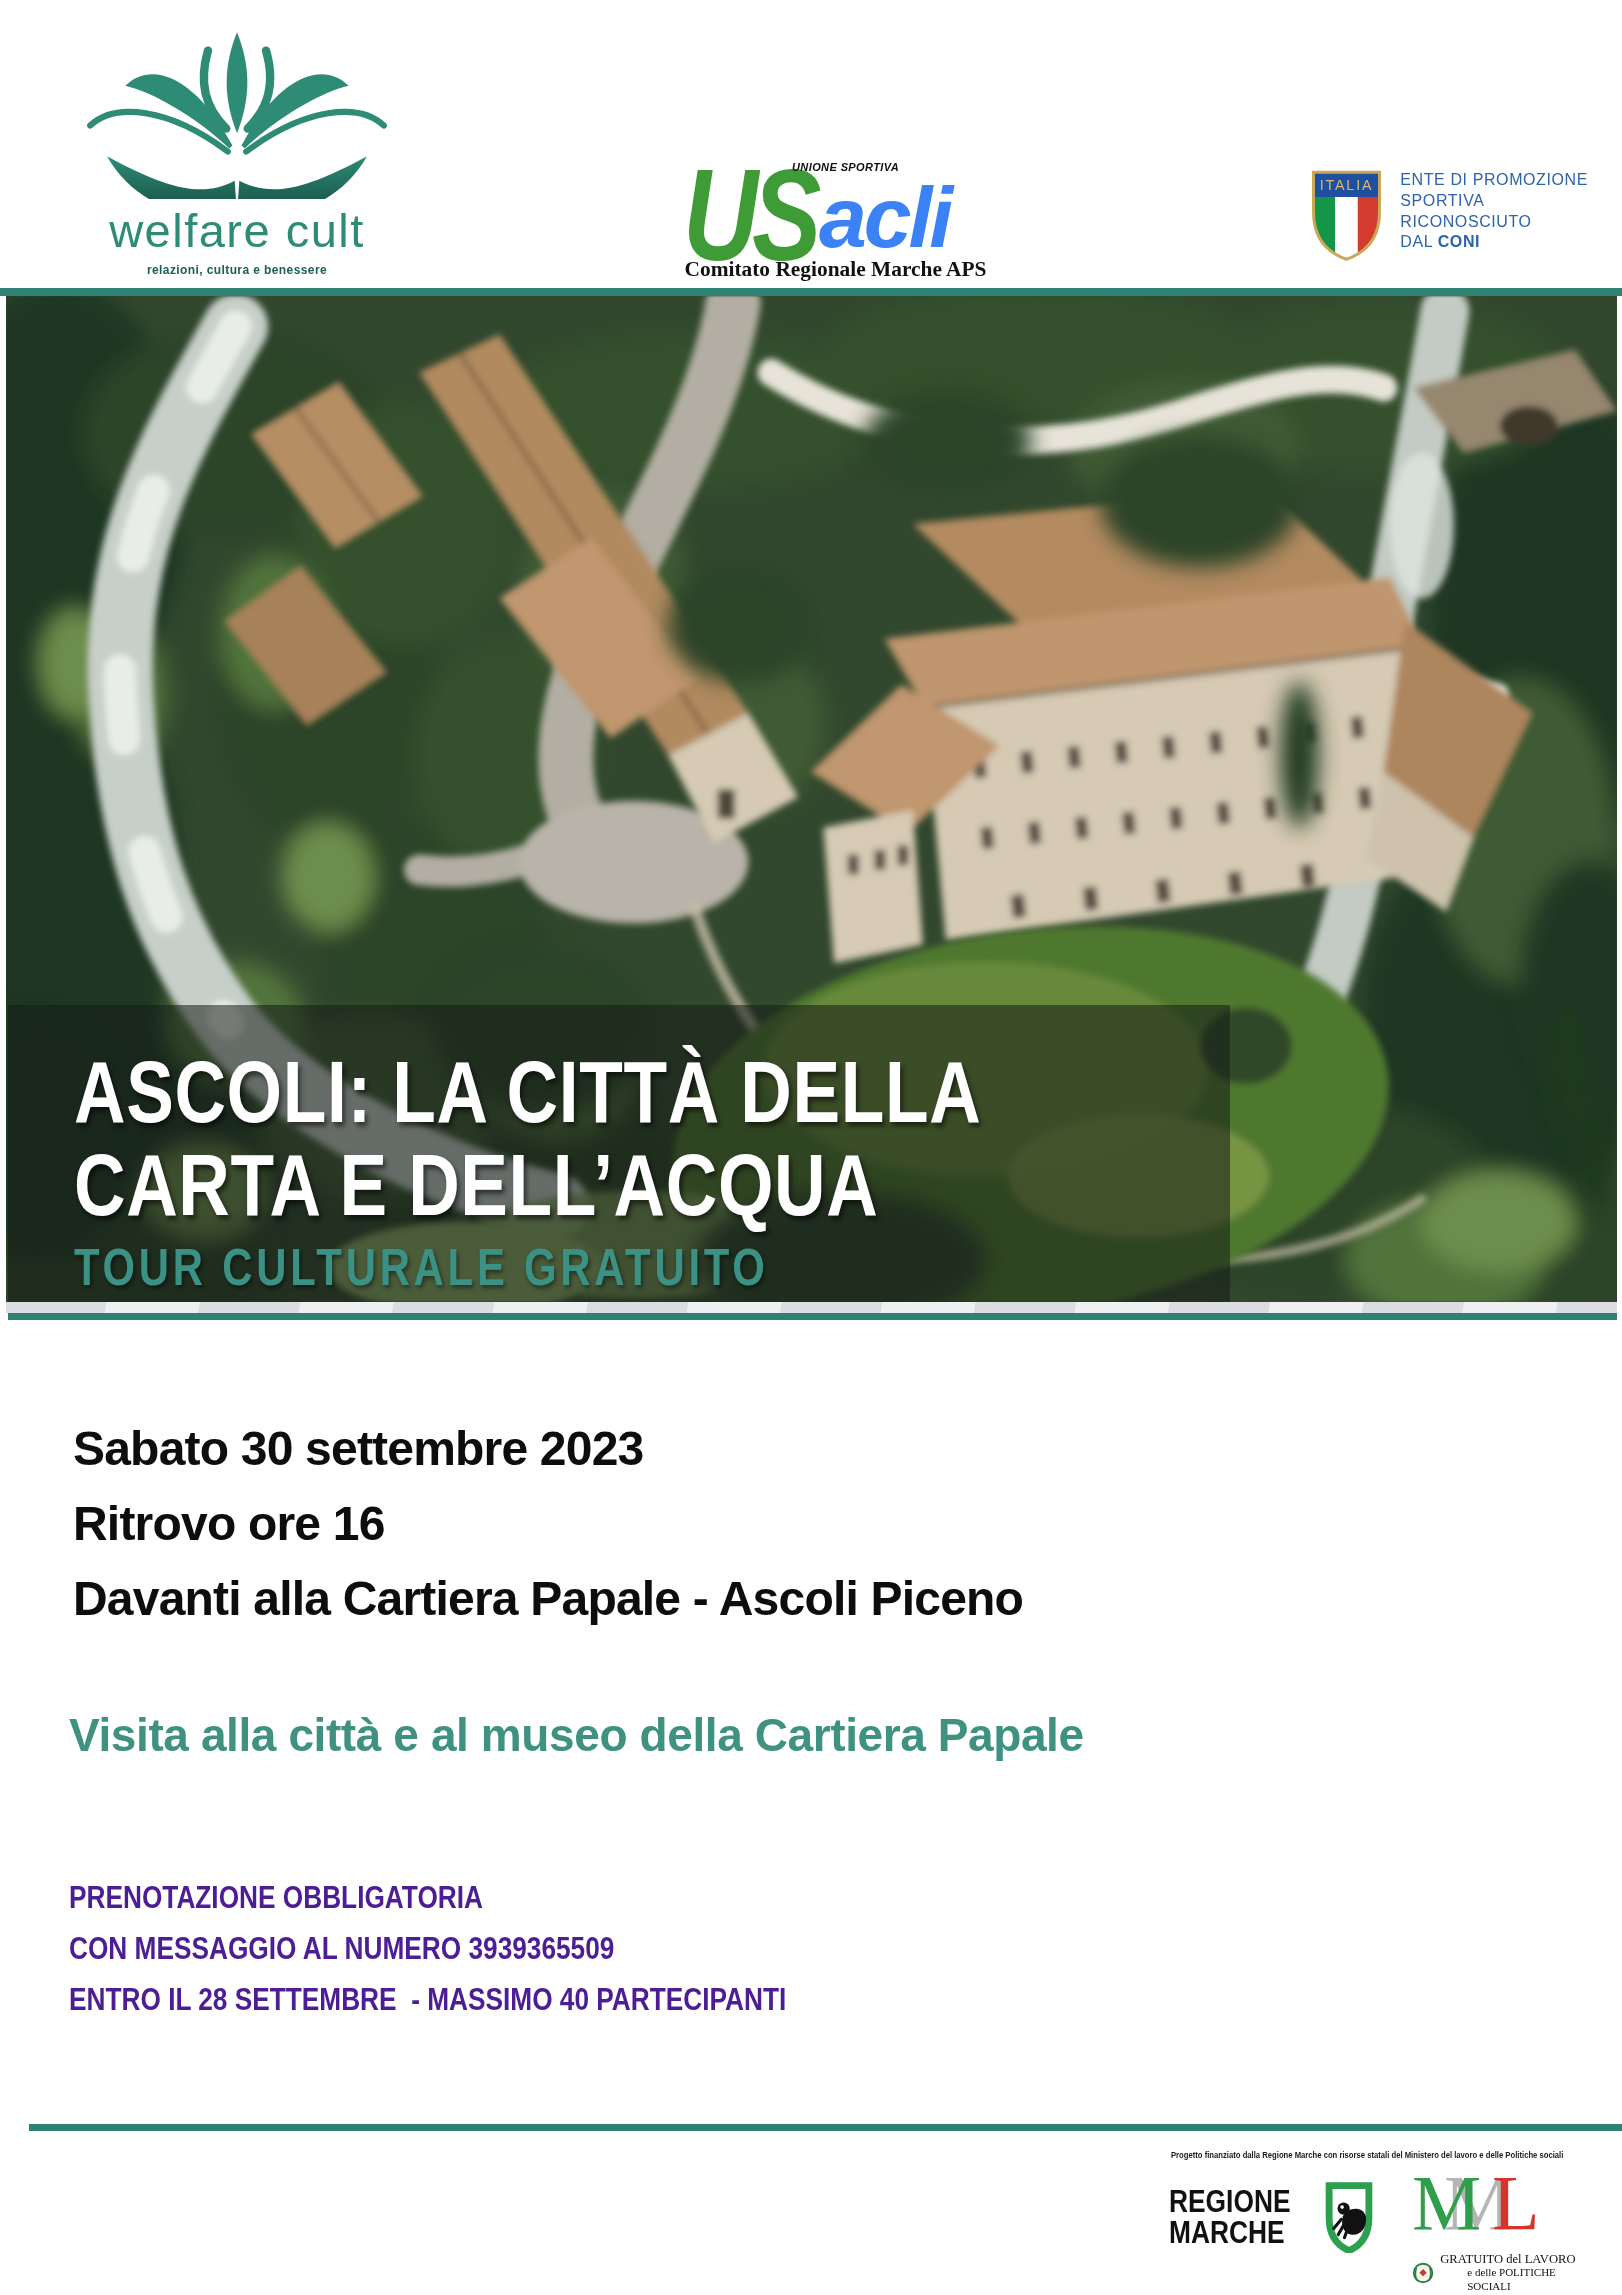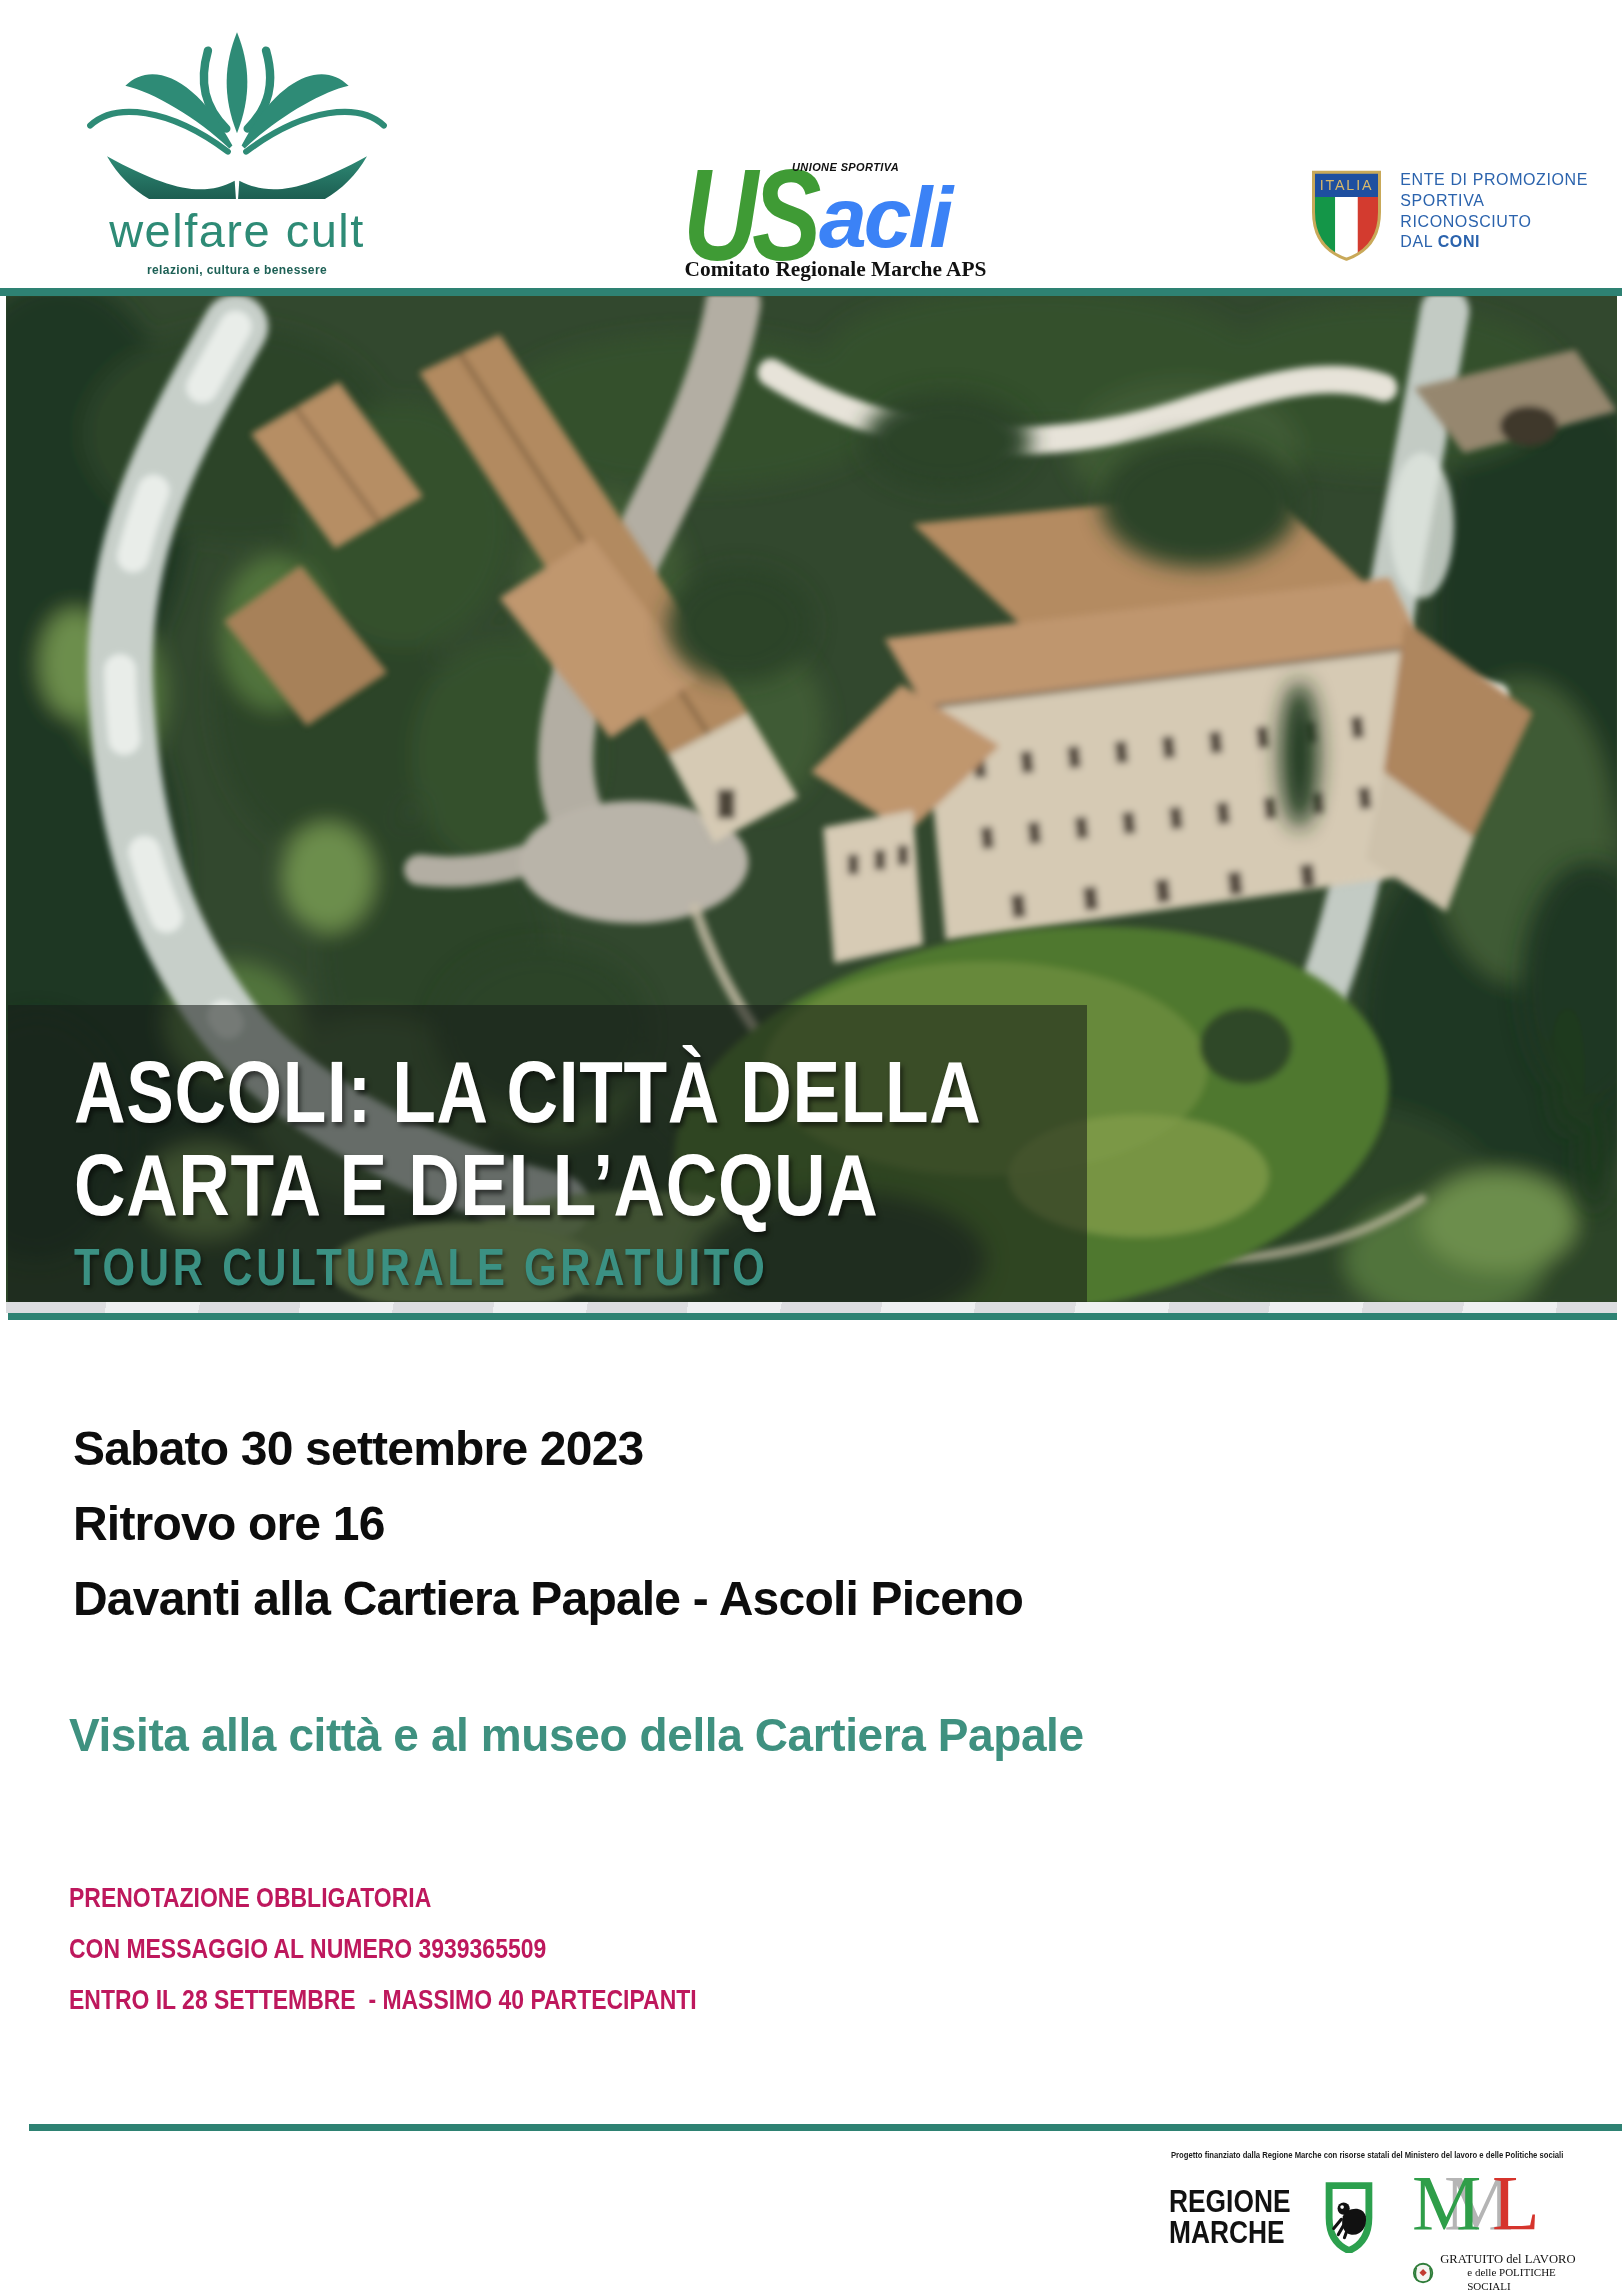--- a/index.html
+++ b/index.html
@@ -38,7 +38,7 @@
      background:repeating-linear-gradient(100deg,#dcdde0 0 99px,#eef0f1 99px 191px);}
 
   
-  .hero{left:7.7px;top:1005px;width:1079px;height:297px;background:rgba(22,28,24,.55);}
+  .hero{left:7.7px;top:1005px;width:1222px;height:297px;background:rgba(22,28,24,.55);}
   .hero-inner{position:absolute;left:66px;top:40px;}
   .hero-line{font-size:87px;line-height:93px;font-weight:800;color:#ffffff;letter-spacing:0.8px;
              text-shadow:3.1px 3.8px 6.1px rgba(0,0,0,.55);}

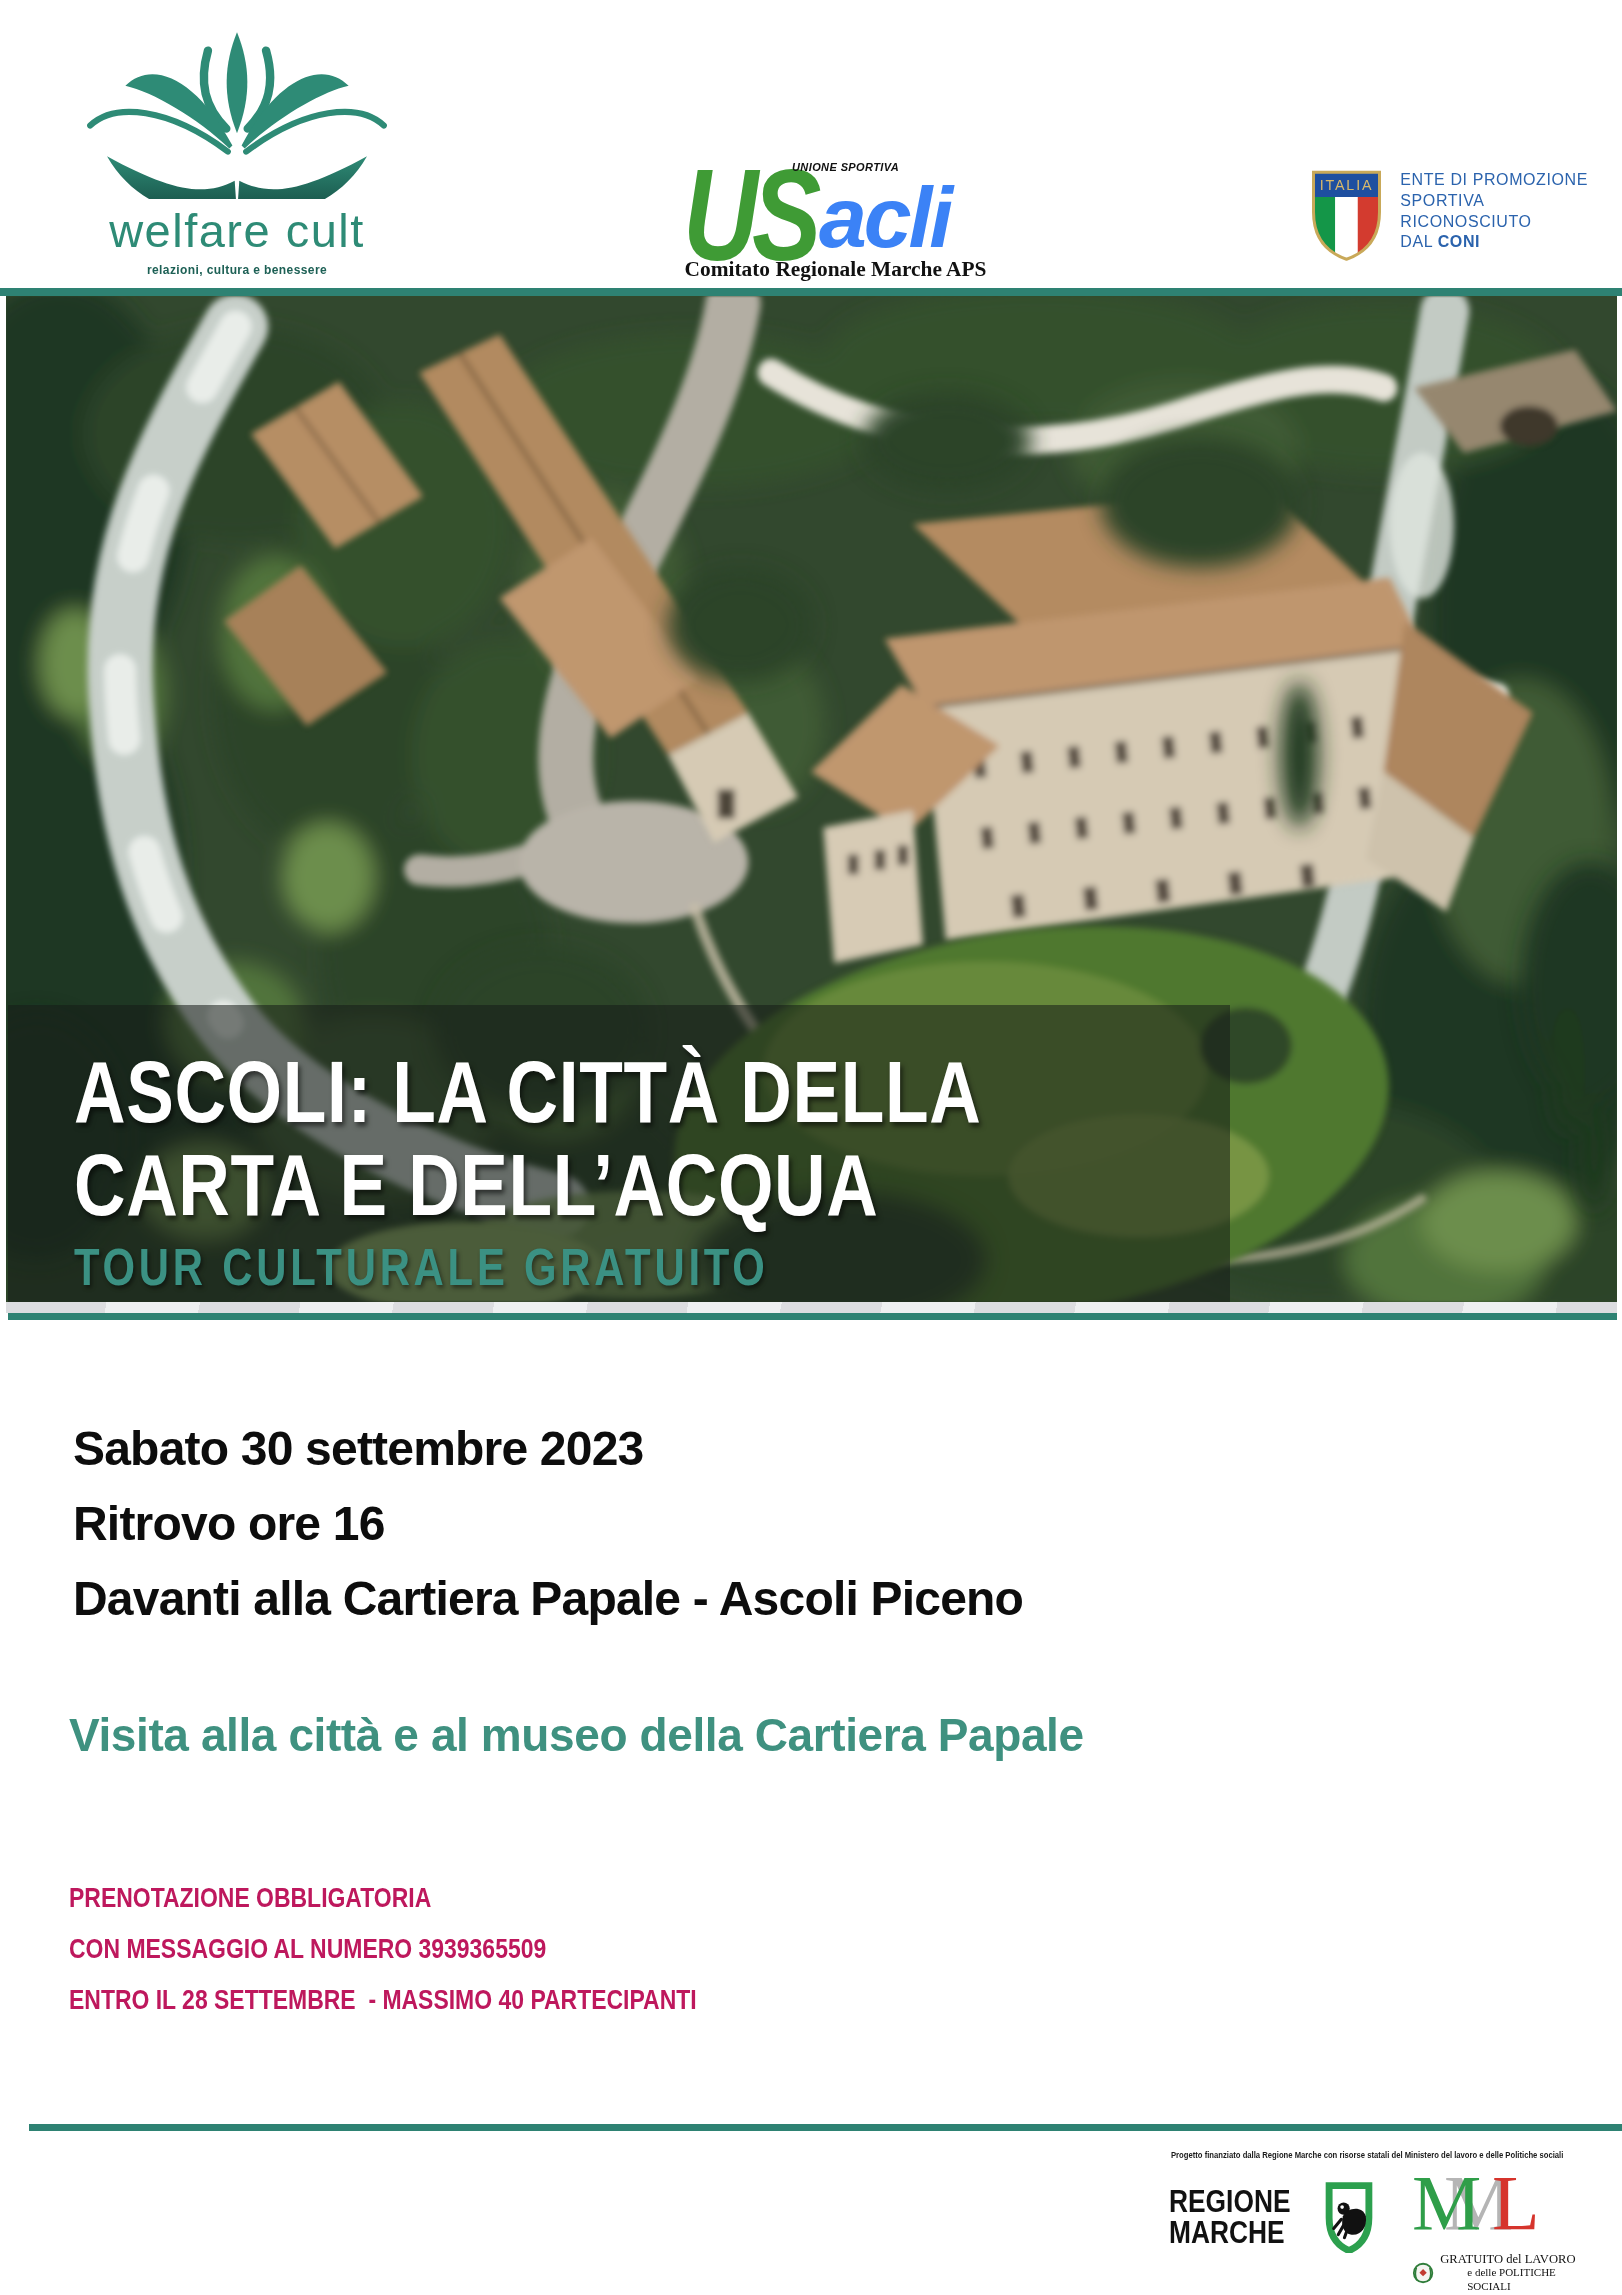--- a/index.html
+++ b/index.html
@@ -49,7 +49,7 @@
   .details{left:69px;top:1409px;font-size:48px;line-height:71px;font-weight:700;letter-spacing:-0.8px;}
   .details p{margin:4px;white-space:pre-wrap;}
   .highlight{left:69px;top:1708px;font-size:46px;font-weight:700;color:#3f9180;letter-spacing:-0.4px;white-space:nowrap;}
-  .booking{left:69px;top:1872px;font-size:28px;line-height:51px;font-weight:800;color:#be185d;}
+  .booking{left:69px;top:1872px;font-size:32px;line-height:51px;font-weight:800;color:#4c1d95;}
   .booking p{margin:0;white-space:pre;}
 
   

